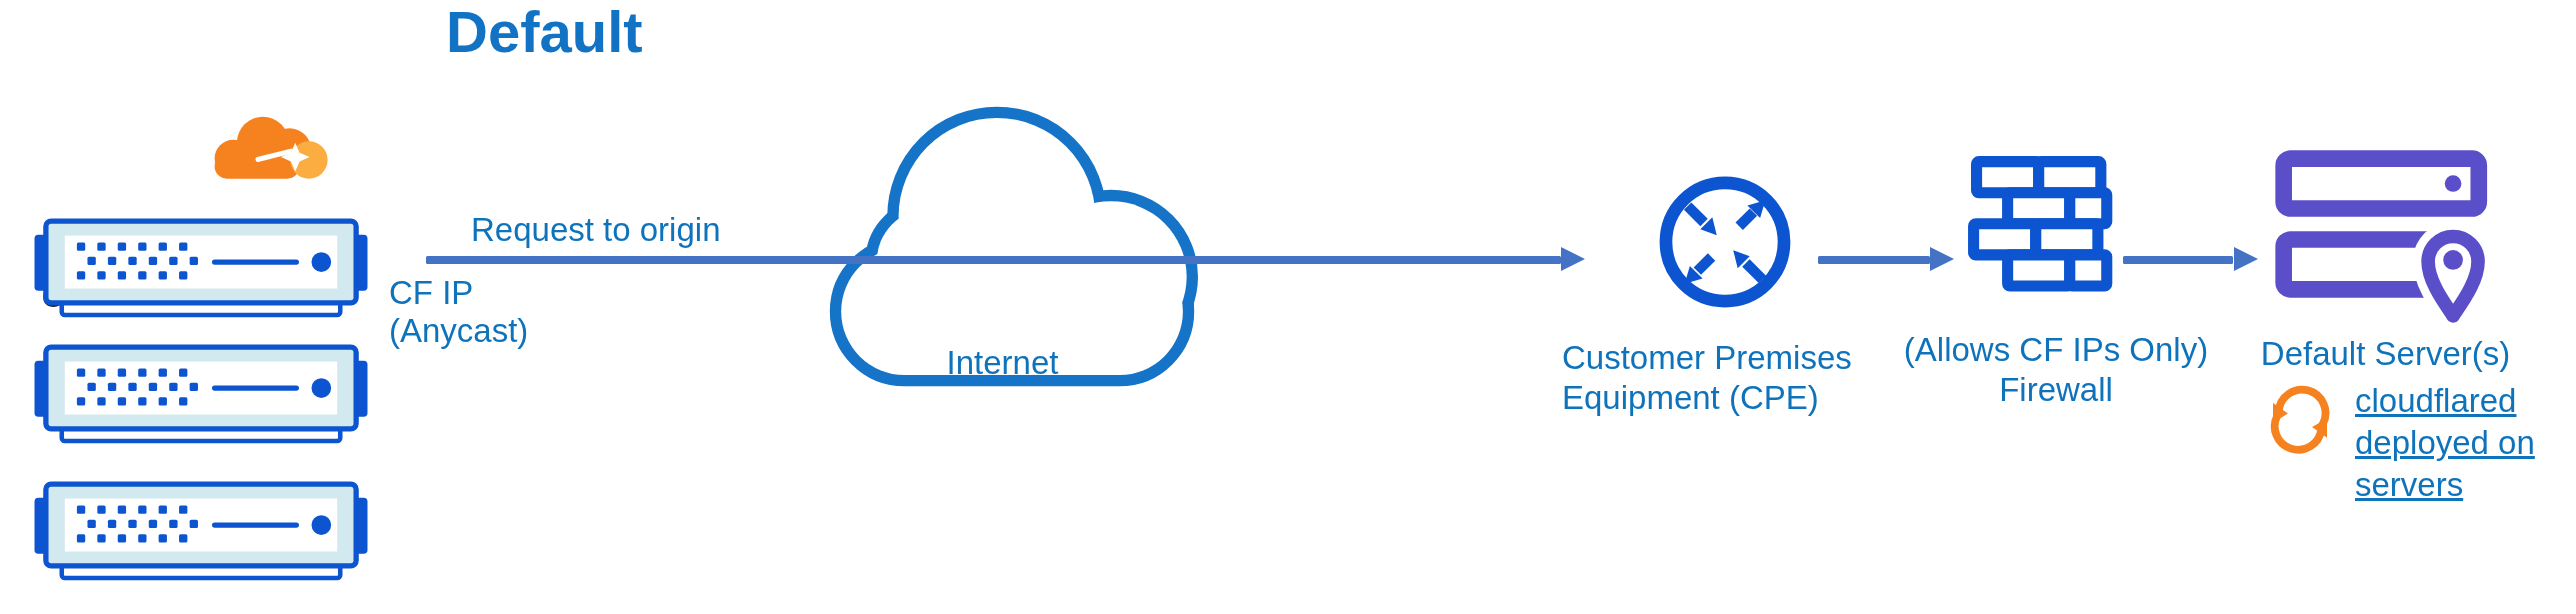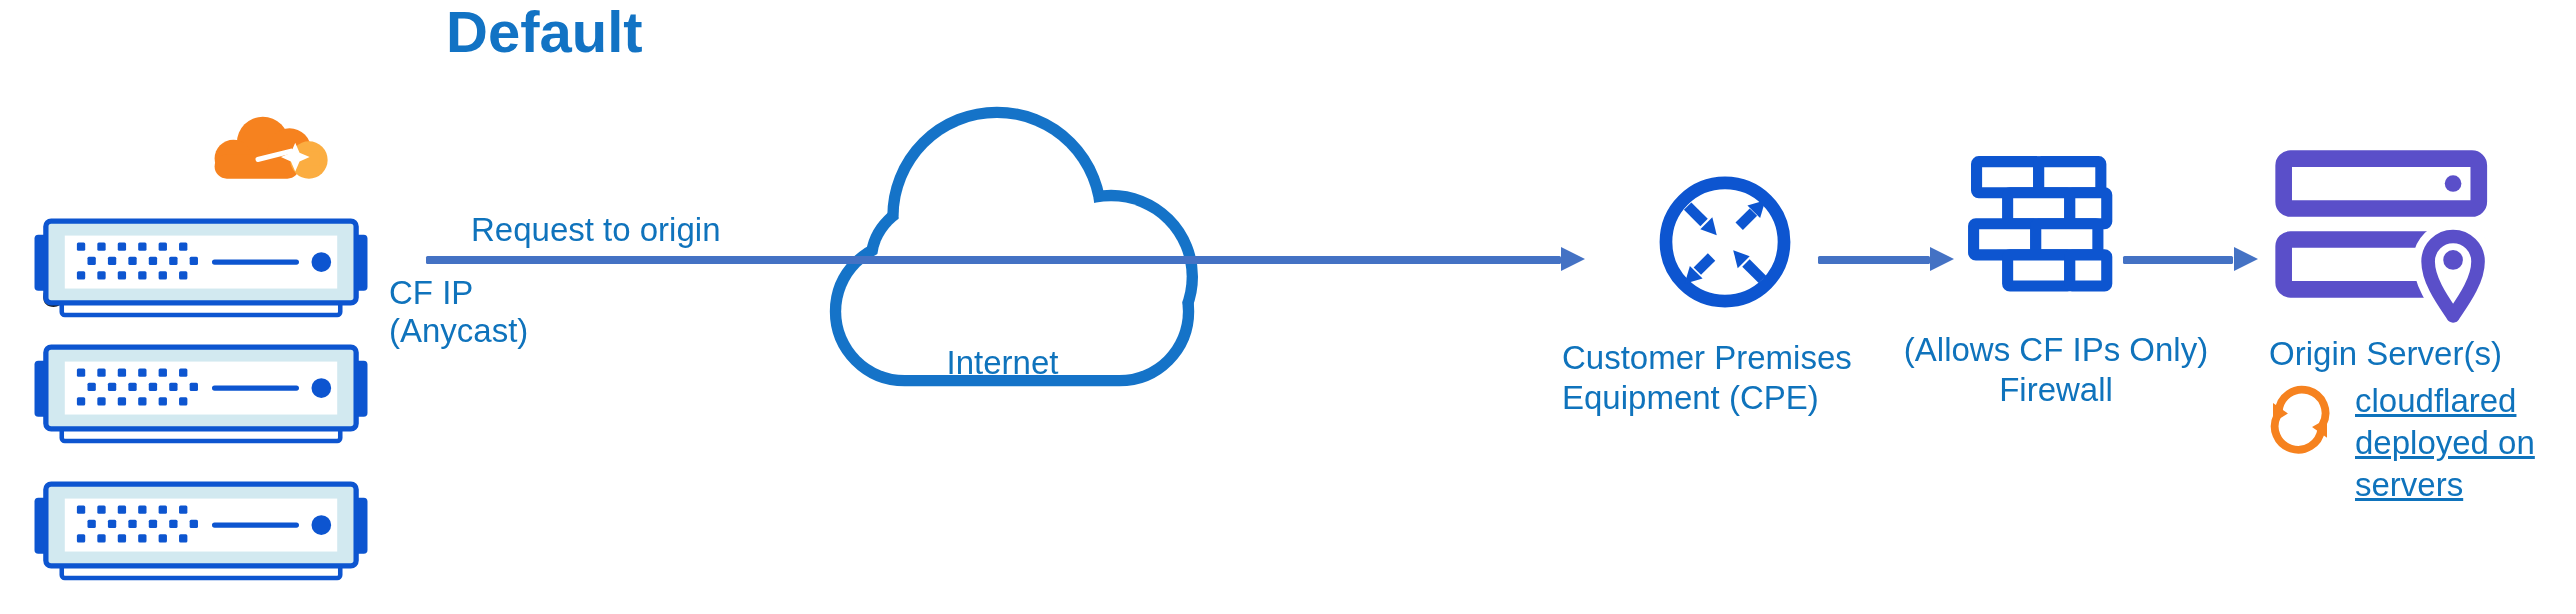--- a/index.html
+++ b/index.html
@@ -193,7 +193,7 @@
   <path d="M 238 222 C 226 204 205 176 205 150 A 33 33 0 1 1 271 150 C 271 176 250 204 238 222 Z" class="pu-s" stroke-width="18" stroke-linejoin="round"></path>
   <circle cx="238" cy="148" r="13" class="pu-f"></circle>
 </svg>
-<div class="lbl" style="left:2255px;top:334px;width:261px;text-align:center;">Origin Server(s)</div>
+<div class="lbl" style="left:2255px;top:334px;width:261px;text-align:center;">Default Server(s)</div>
 
 <svg style="left:2257px;top:383px;" width="86" height="71" viewBox="0 0 100 100">
   <path class="sync-s" d="M 82 58 A 33 33 0 1 0 20 40"></path>

